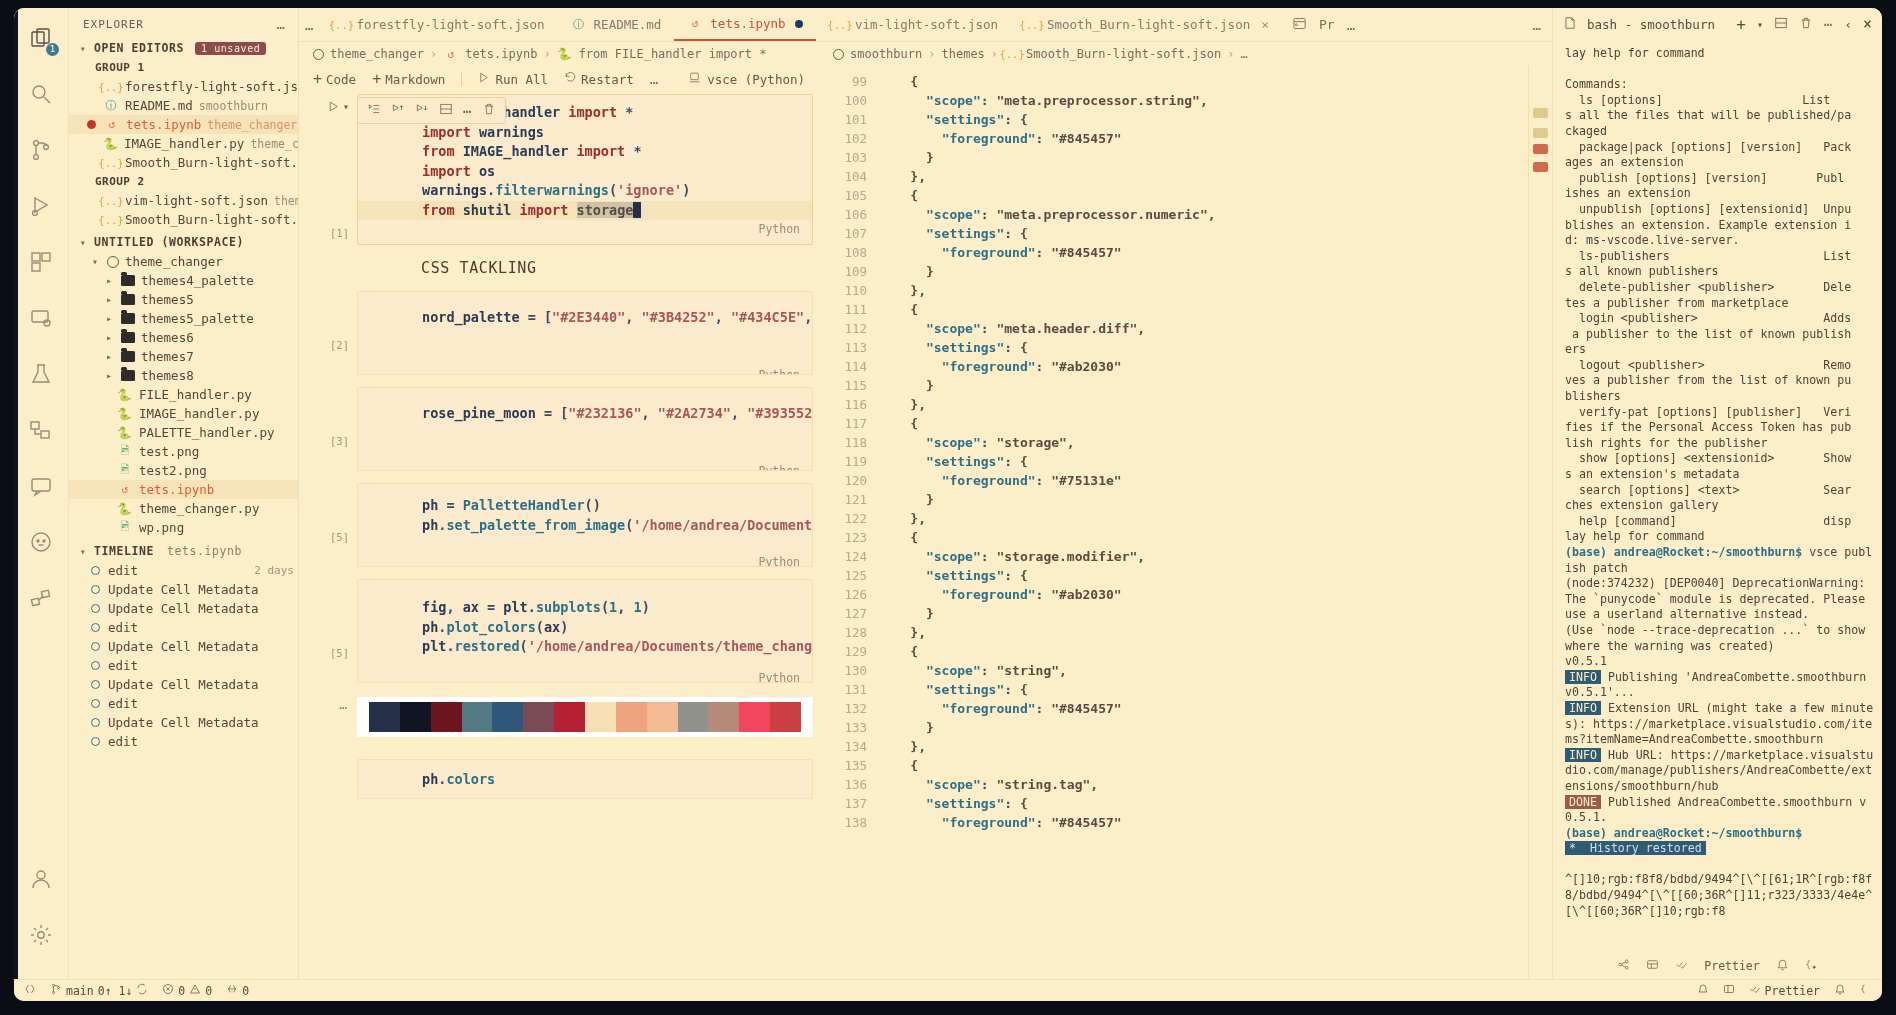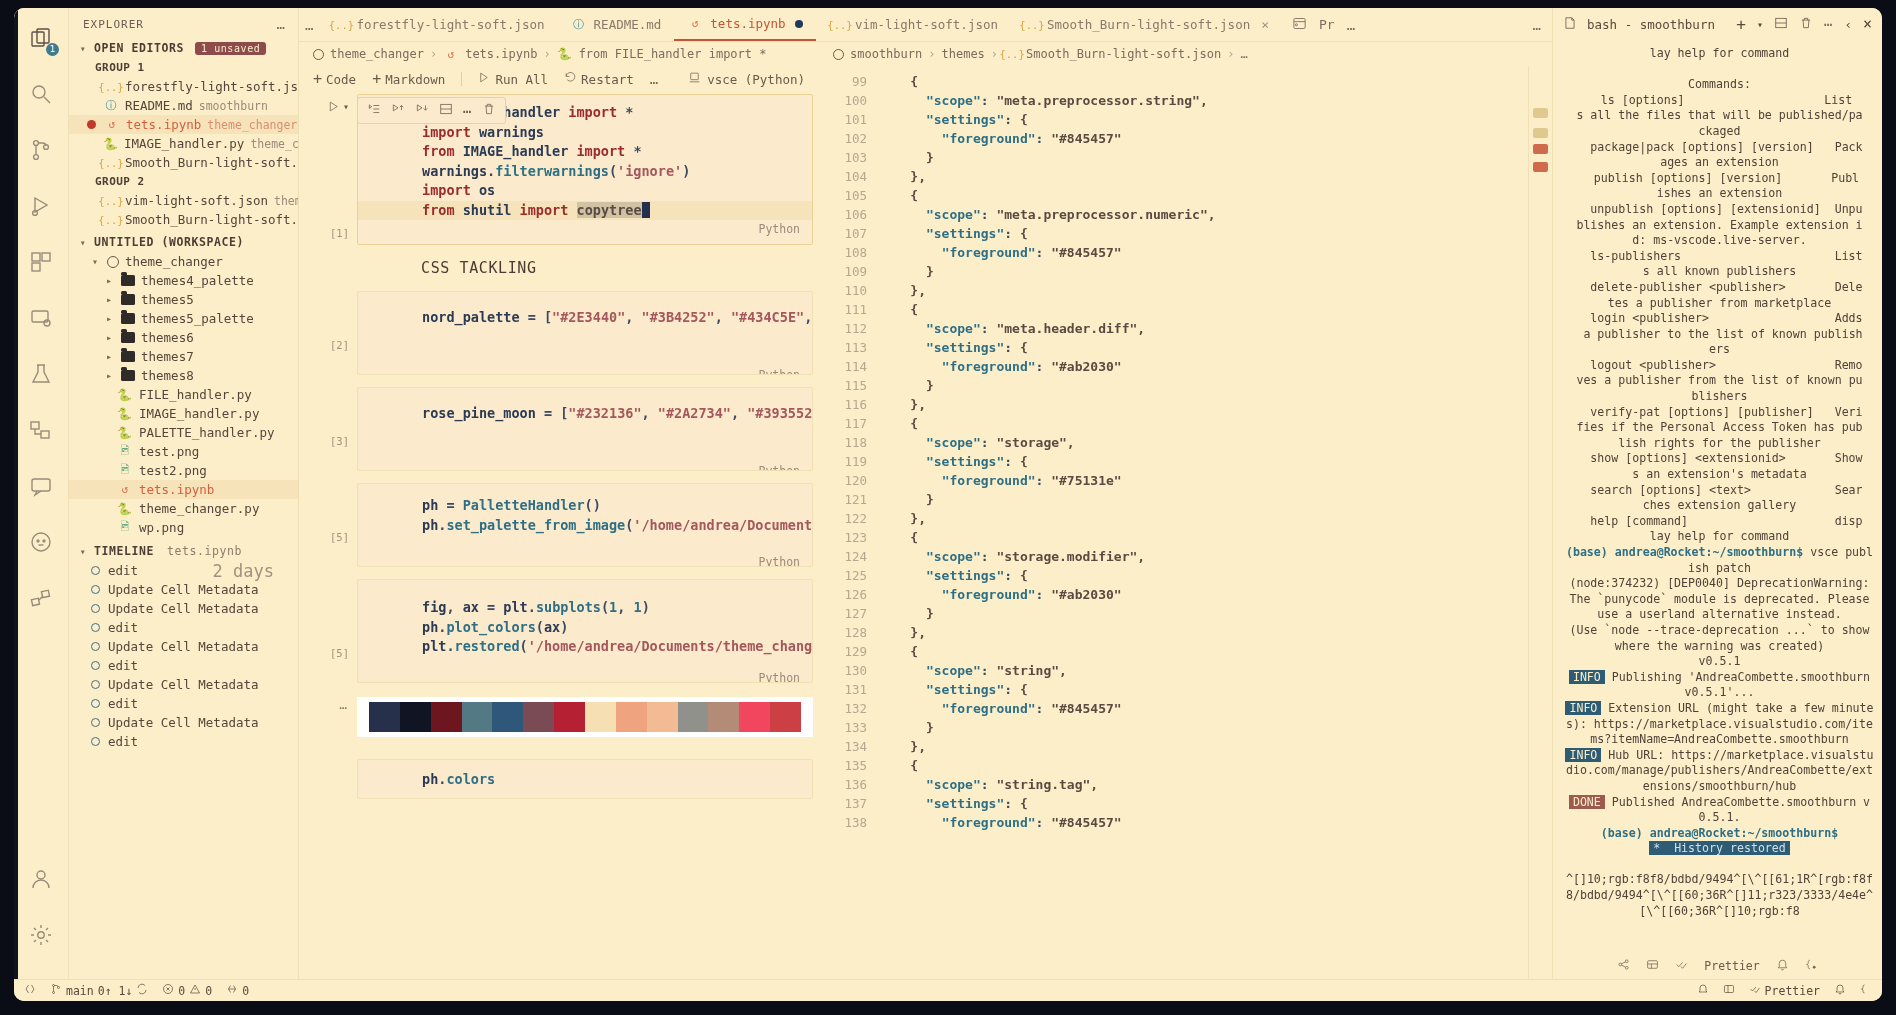--- a/index.html
+++ b/index.html
@@ -166,7 +166,7 @@
   .term-head svg{width:14px;height:14px;stroke:#6b5a4c;fill:none;stroke-width:1.4;}
   .term-body { flex:1; padding:6px 8px 4px 12px; font-size:11.6px; line-height:15.6px;
      font-family:"DejaVu Sans Mono", monospace; color:#4f4238; white-space:pre-wrap;
-     word-break:break-all; overflow:hidden;text-align:center;}
+     word-break:break-all; overflow:hidden;}
   .t-tag-info{background:#2e5c75;color:#fbeec9;padding:0 4px;}
   .t-tag-done{background:#9d5a4e;color:#fbeec9;padding:0 4px;}
   .t-tag-hist{background:#2e5c75;color:#cfe0ea;padding:0 4px;}

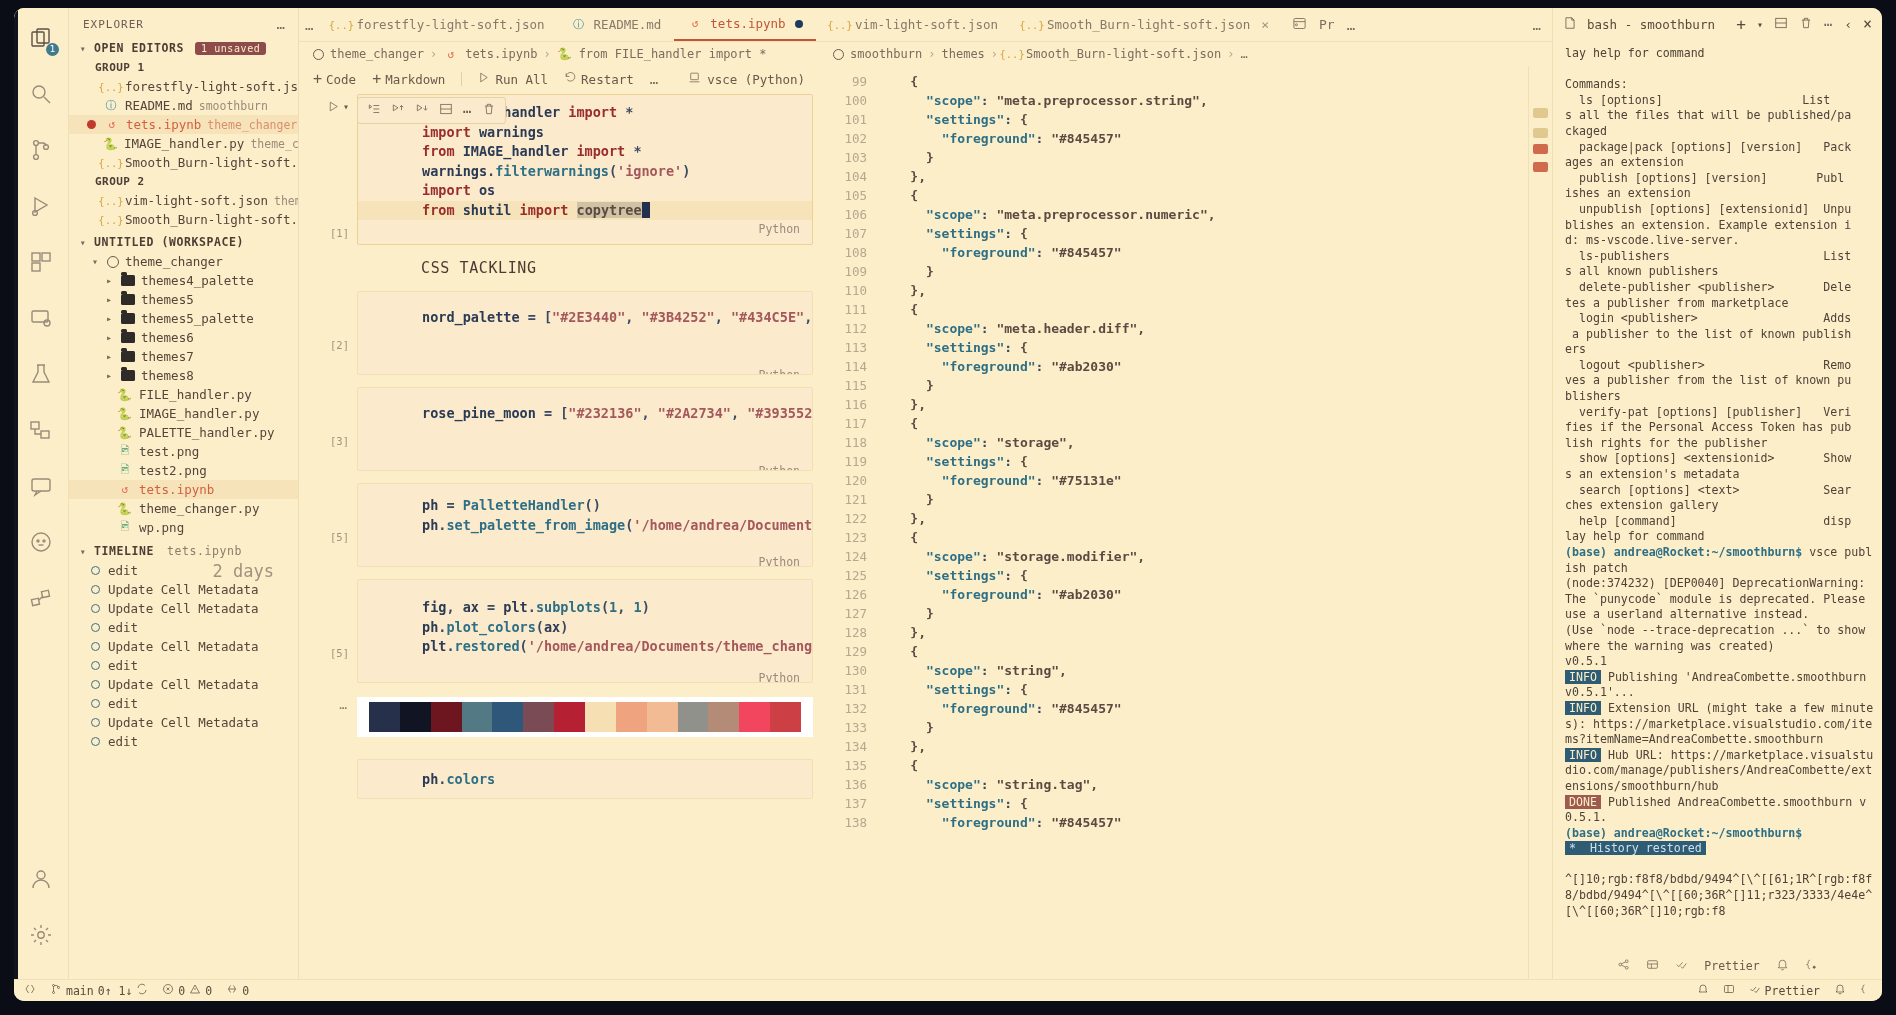--- a/index.html
+++ b/index.html
@@ -576,8 +576,8 @@
               <div class="code-line"><span class="k">from</span> <span class="nme">FILE_handler</span> <span class="k">import</span> <span class="op">*</span></div>
               <div class="code-line"><span class="k">import</span> <span class="nme">warnings</span></div>
               <div class="code-line"><span class="k">from</span> <span class="nme">IMAGE_handler</span> <span class="k">import</span> <span class="op">*</span></div>
+              <div class="code-line"><span class="k">import</span> <span class="nme">os</span></div>
               <div class="code-line"><span class="nme">warnings</span><span class="op">.</span><span class="fn">filterwarnings</span><span class="op">(</span><span class="str">'ignore'</span><span class="op">)</span></div>
-              <div class="code-line"><span class="k">import</span> <span class="nme">os</span></div>
               <div class="code-line line-hl"><span class="k">from</span> <span class="nme">shutil</span> <span class="k">import</span> <span class="sel-text">copytree</span><span class="caret"></span></div>
               <div class="cell-footer">Python</div>
             </div>

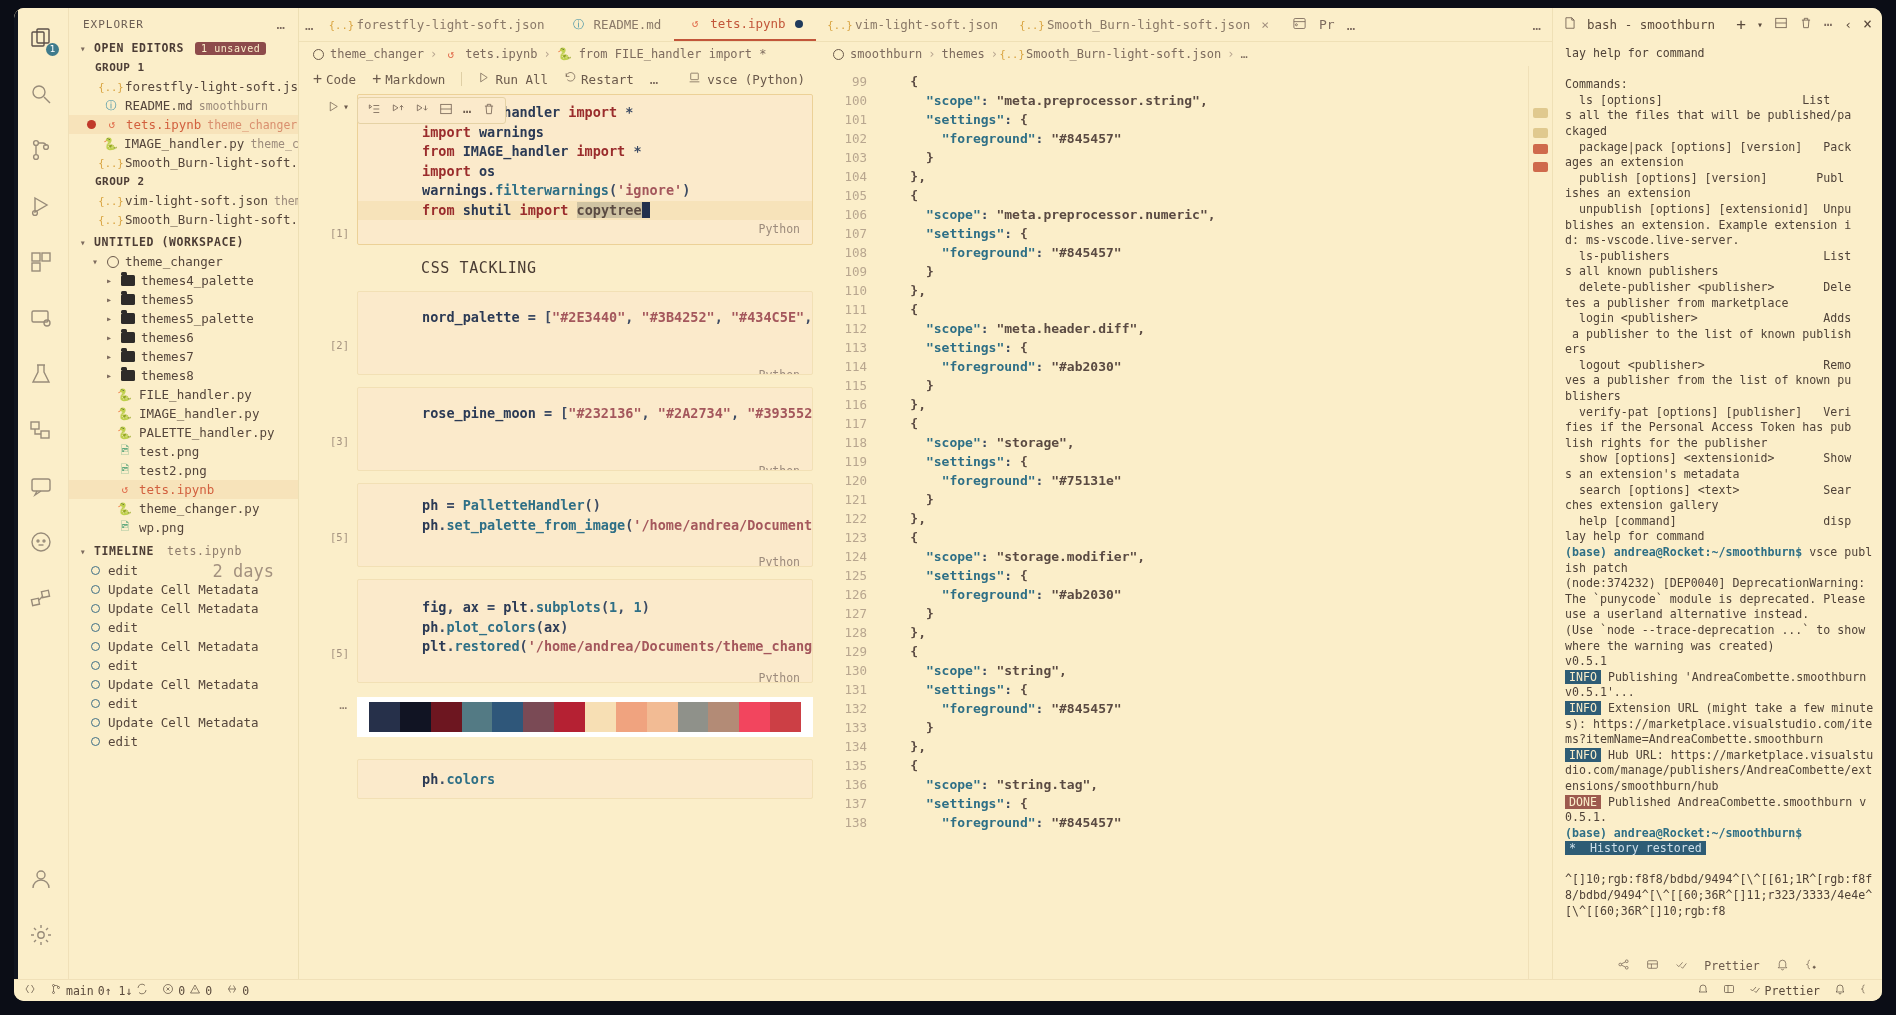--- a/index.html
+++ b/index.html
@@ -578,7 +578,7 @@
               <div class="code-line"><span class="k">from</span> <span class="nme">IMAGE_handler</span> <span class="k">import</span> <span class="op">*</span></div>
               <div class="code-line"><span class="k">import</span> <span class="nme">os</span></div>
               <div class="code-line"><span class="nme">warnings</span><span class="op">.</span><span class="fn">filterwarnings</span><span class="op">(</span><span class="str">'ignore'</span><span class="op">)</span></div>
-              <div class="code-line line-hl"><span class="k">from</span> <span class="nme">shutil</span> <span class="k">import</span> <span class="sel-text">copytree</span><span class="caret"></span></div>
+              <div class="code-line line-hl"><span class="k">from</span> <span class="nme">shutil</span> <span class="k">import</span> <span class="sel-text">storage</span><span class="caret"></span></div>
               <div class="cell-footer">Python</div>
             </div>
             <div class="cell-toolbar">

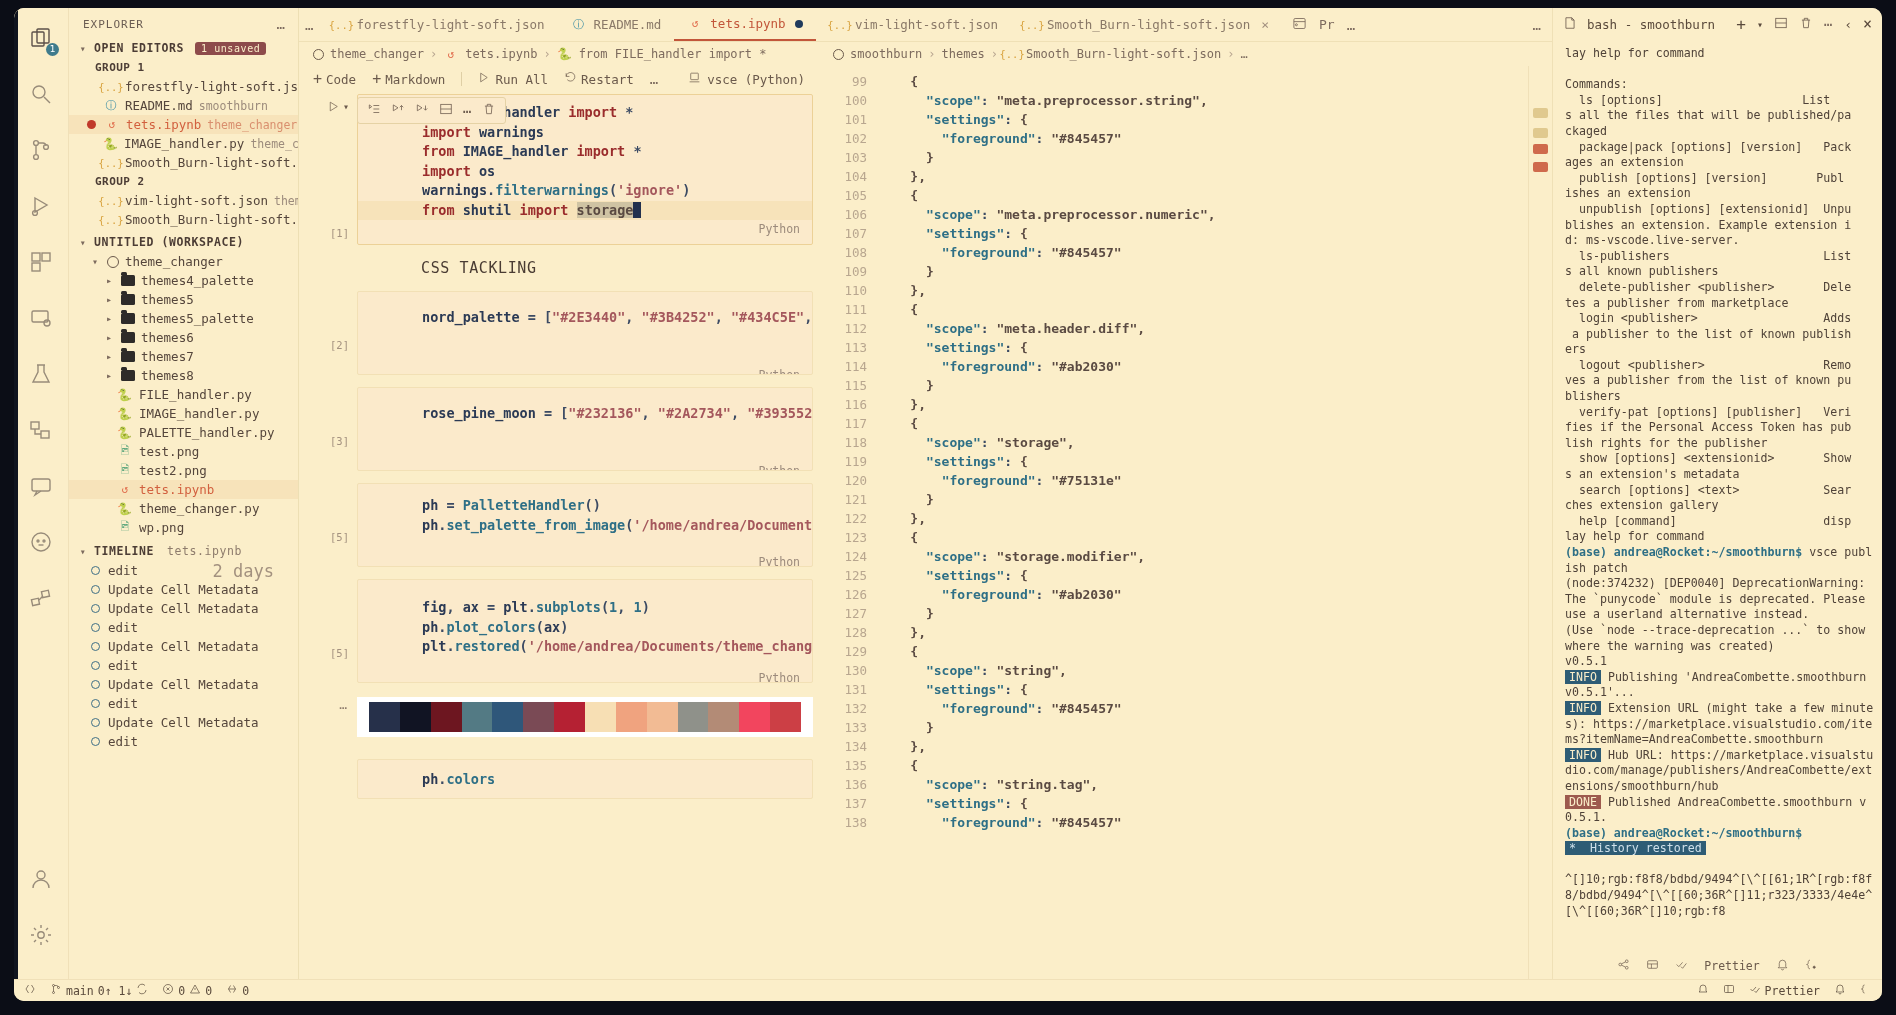--- a/index.html
+++ b/index.html
@@ -78,7 +78,7 @@
   .folder::before{content:"";position:absolute;top:-3px;left:0;width:6px;height:3px;background:#2e2b29;border-radius:1.5px 1.5px 0 0;}
   .tl-row { display:flex; align-items:center; gap:8px; height:19px; font-size:12.5px; padding-left:22px; color:#55463c;}
   .tl-ring { width:9px;height:9px;border:1.7px solid #3f6f86;border-radius:50%; }
-  .tl-when { margin-left:auto; margin-right:24px; color:#a3917f; font-size:17px;}
+  .tl-when { margin-left:auto; margin-right:4px; color:#a3917f; font-size:11px;}
 
   
   .col { display:flex; flex-direction:column; min-width:0; background:#fbeec9; }

